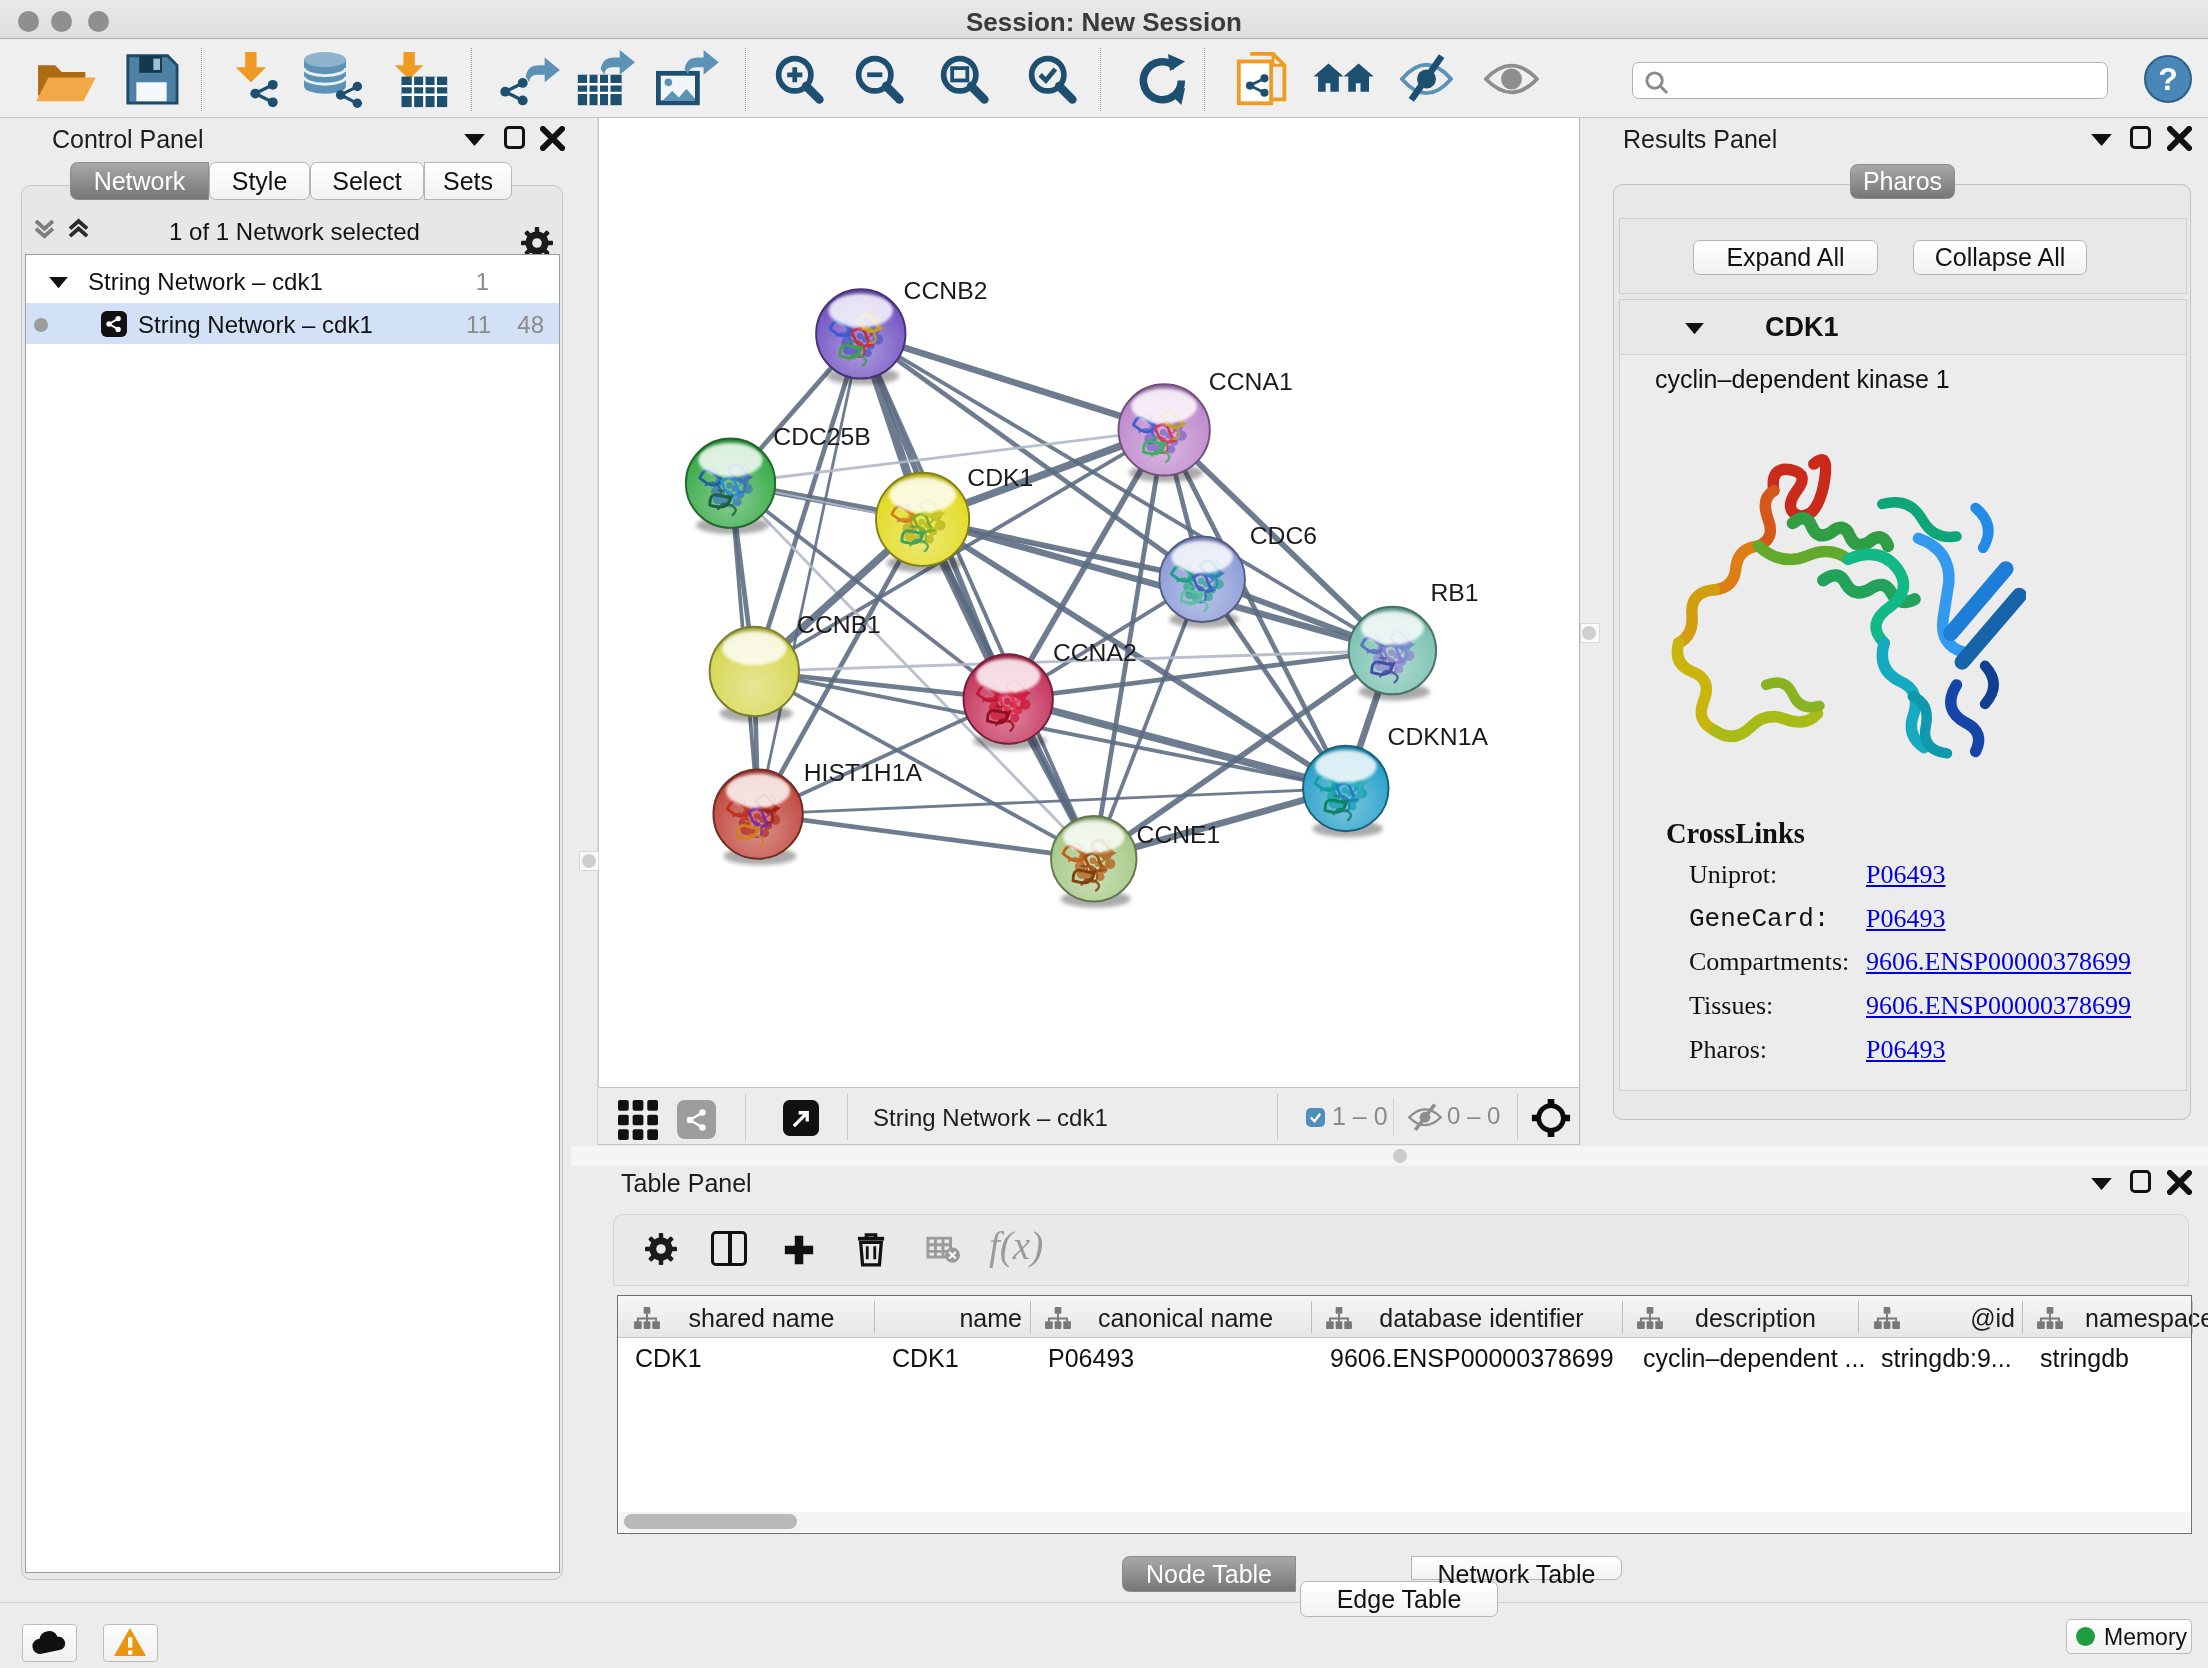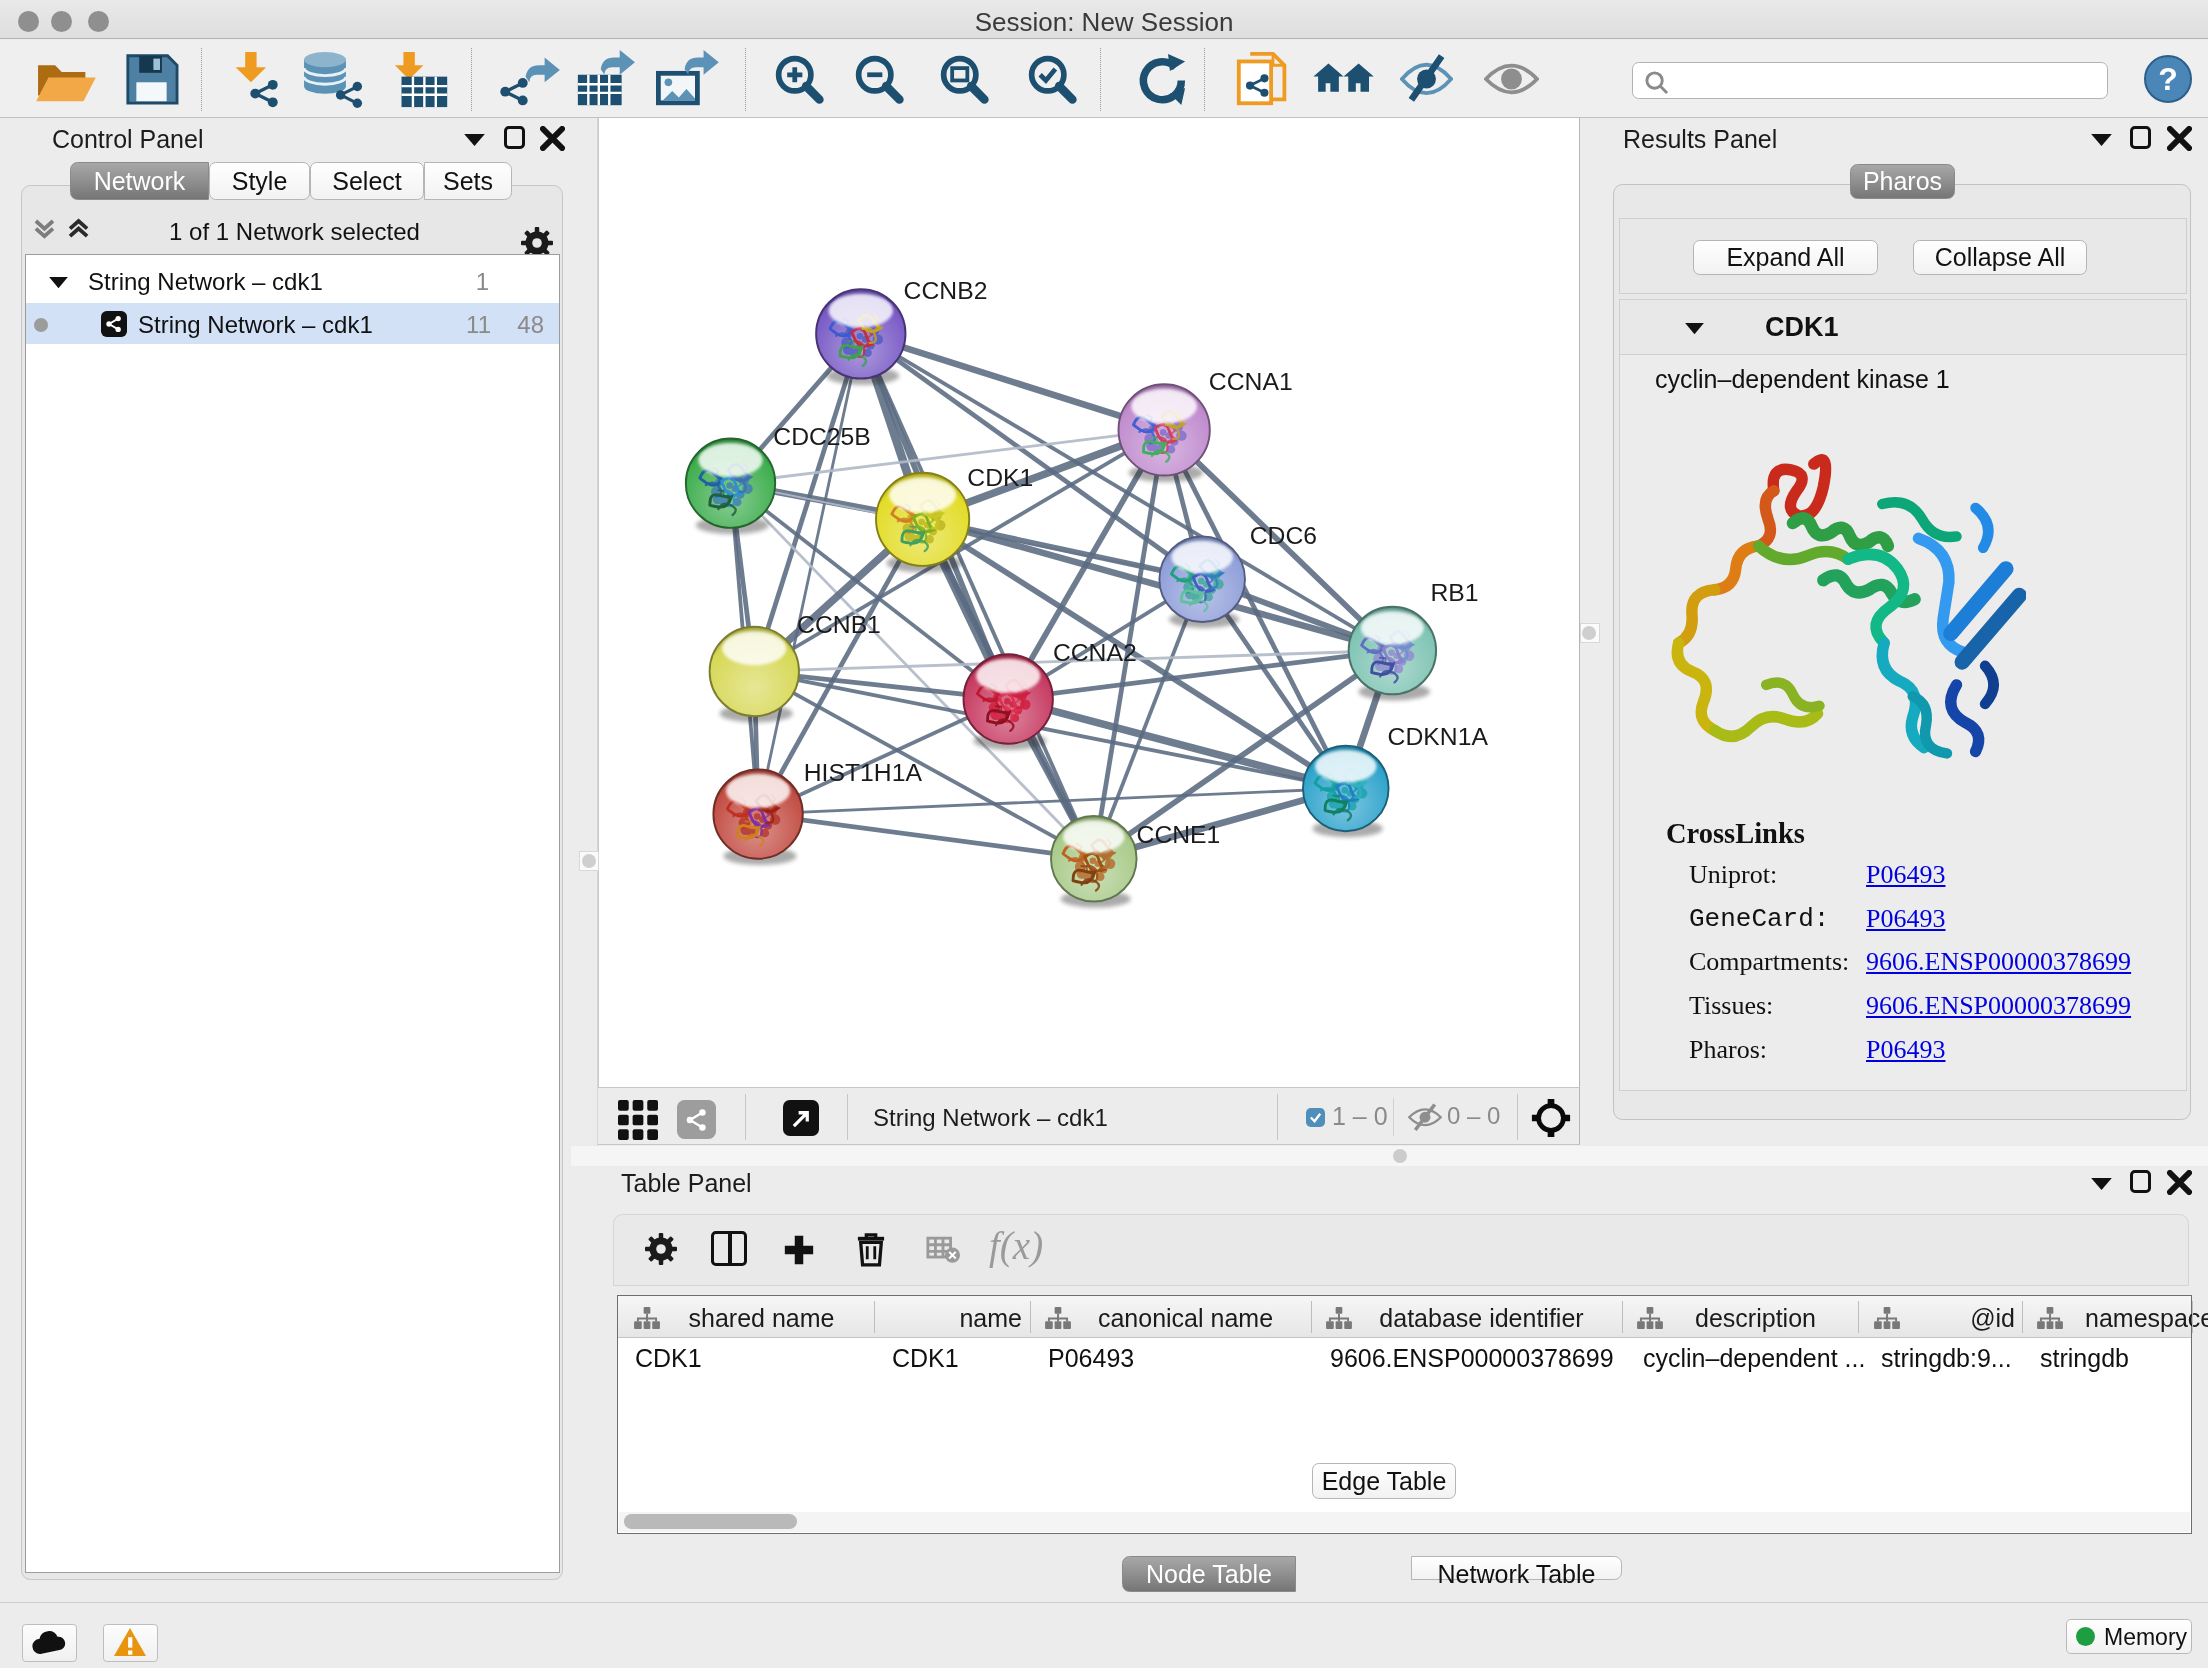--- a/index.html
+++ b/index.html
@@ -8,7 +8,7 @@
 .titlebar{position:absolute;left:0;top:0;width:2208px;height:39px;
  background:linear-gradient(#e9e9e9,#dedede);border-bottom:1px solid #b3b3b3}
 .tl{position:absolute;top:11.4px;width:21px;height:21px;border-radius:50%;background:#8f8f8f}
-.title{position:absolute;top:6.7px;left:0;width:2208px;text-align:center;font-size:26px;color:#3a3a3a;font-weight:400}
+.title{position:absolute;top:6.7px;left:0;width:2208px;text-align:center;font-size:26px;color:#3a3a3a;font-weight:700}
 .toolbar{position:absolute;left:0;top:40px;width:2208px;height:78px;background:#efefef;border-bottom:1px solid #c1c1c1}
 .tsep{position:absolute;top:7.6px;height:63px;border-left:1.9px dotted #9a9a9a}
 .panel-title{font-size:25px;color:#1c1c1c}

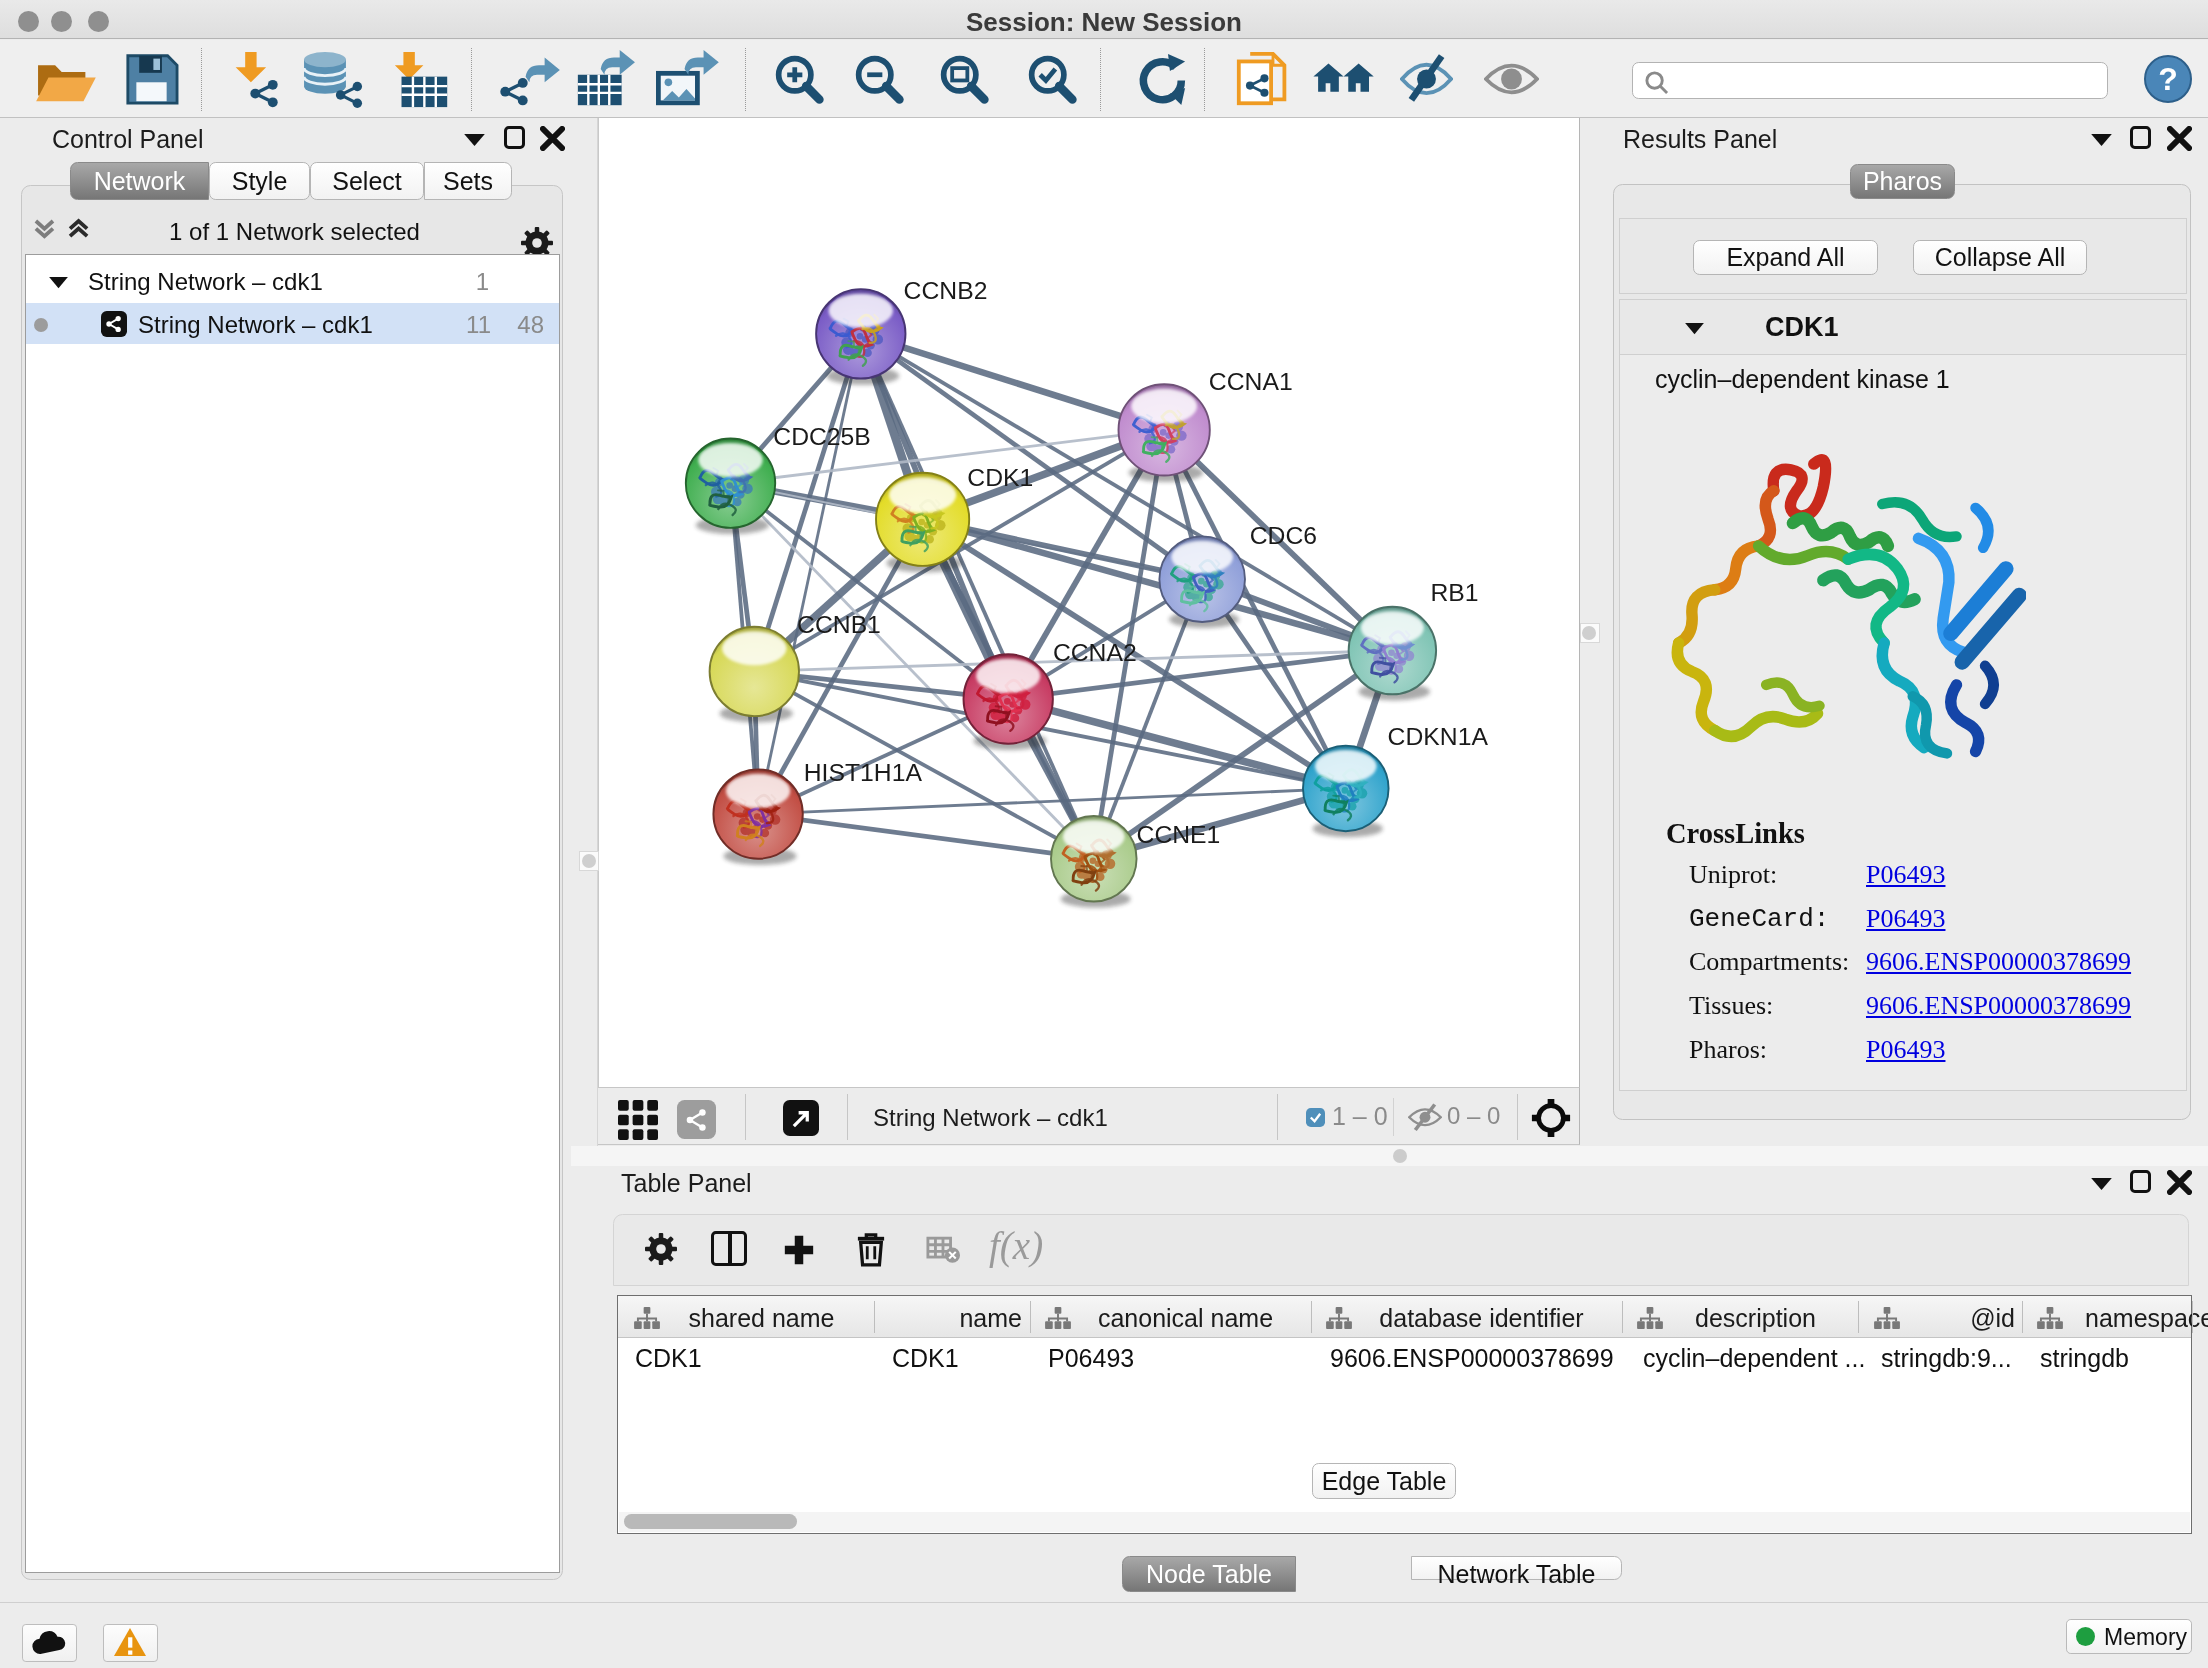--- a/index.html
+++ b/index.html
@@ -1044,7 +1044,7 @@
 <div class="abs" style="left:619px;top:1512px;width:1571px;height:20px;background:#f4f4f4"></div>
 <div class="abs" style="left:624px;top:1514px;width:173px;height:15px;background:#b9b9b9;border-radius:7.6px"></div>
 <div class="abs wbtn seltab" style="left:1122px;top:1556px;width:174px;height:36px;line-height:34px;border-radius:7.6px 0 0 7.6px">Node Table</div>
-<div class="abs wbtn " style="left:1300px;top:1463px;width:144px;height:36px;line-height:34px;margin-left:12px;">Edge Table</div>
+<div class="abs wbtn " style="left:1300px;top:1581px;width:198px;height:36px;line-height:34px;">Edge Table</div>
 <div class="abs wbtn " style="left:1411px;top:1556px;width:211px;height:24px;line-height:34px;border-radius:0 7.6px 7.6px 0">Network Table</div>
 <div class="abs" style="left:0;top:1602px;width:2208px;height:67px;background:#ececec;border-top:1px solid #cfcfcf"></div>
 <div class="abs" style="left:22px;top:1624px;width:55px;height:38px;background:linear-gradient(#fdfdfd,#f0f0f0);border:1px solid #bdbdbd;border-radius:3.8px"></div>

